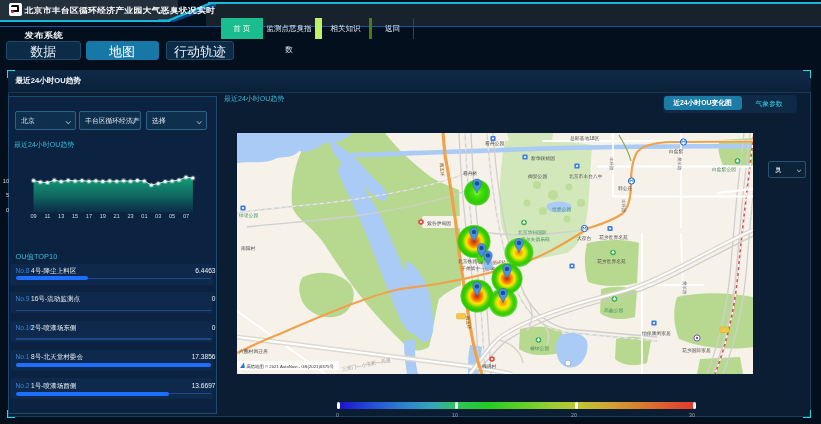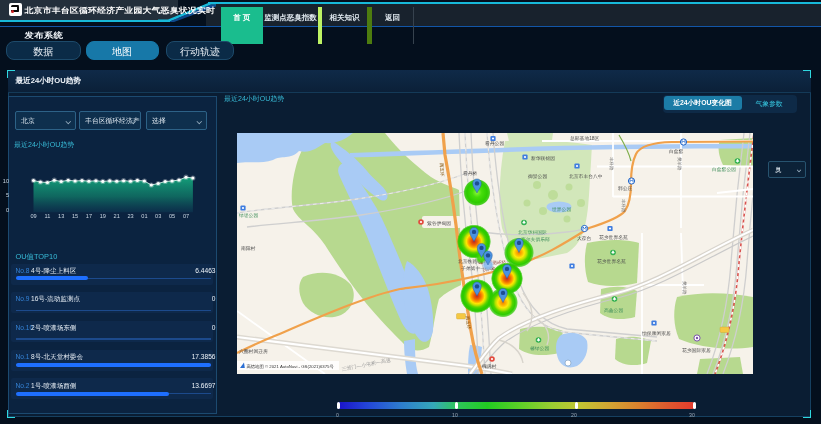--- a/index.html
+++ b/index.html
@@ -16,7 +16,7 @@
 #logo .g{position:absolute;left:2px;top:1.8px;width:8.5px;height:7.5px;border:2.1px solid #0a0a0a;border-left:none;border-radius:1.5px}
 #logo .r{position:absolute;left:2.2px;top:6.8px;width:3.2px;height:3.2px;background:#cc2222;border-radius:50%}
 #title{left:24.5px;top:4.6px;color:#fff;font-size:8.9px;font-weight:bold;letter-spacing:0.2px;white-space:nowrap;transform:scaleY(0.88);transform-origin:0 0}
-.nav{top:7px;height:37px;line-height:21px;text-align:center;color:#dfe7ee;font-size:7.5px;font-weight:bold}
+.nav{top:18px;height:21px;line-height:21px;text-align:center;color:#dfe7ee;font-size:7.5px;font-weight:normal}
 #nv1{left:220.5px;width:42.5px;background:#1abd8e;color:#fff}
 #nv2{left:263px;width:59px;border-right:4px solid #bef264}
 #nv3{left:322px;width:50px;border-right:5px solid #4d7c0f}

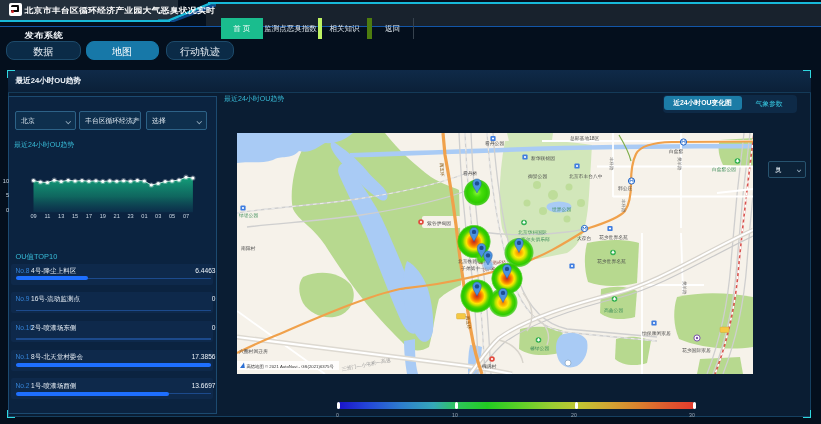--- a/index.html
+++ b/index.html
@@ -18,7 +18,7 @@
 #title{left:24.5px;top:4.6px;color:#fff;font-size:8.9px;font-weight:bold;letter-spacing:0.2px;white-space:nowrap;transform:scaleY(0.88);transform-origin:0 0}
 .nav{top:18px;height:21px;line-height:21px;text-align:center;color:#dfe7ee;font-size:7.5px;font-weight:normal}
 #nv1{left:220.5px;width:42.5px;background:#1abd8e;color:#fff}
-#nv2{left:263px;width:59px;border-right:4px solid #bef264}
+#nv2{left:263px;width:59px;border-right:7px solid #bef264}
 #nv3{left:322px;width:50px;border-right:5px solid #4d7c0f}
 #nv4{left:372px;width:42px;border-right:1px solid #36424e}
 

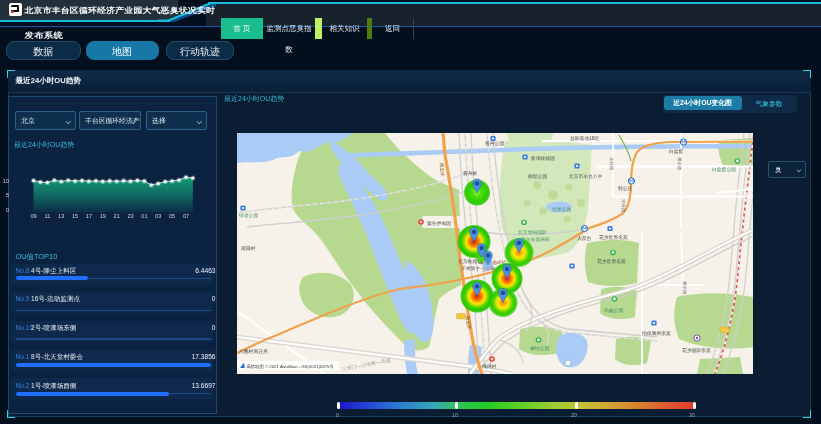--- a/index.html
+++ b/index.html
@@ -19,7 +19,7 @@
 .nav{top:18px;height:21px;line-height:21px;text-align:center;color:#dfe7ee;font-size:7.5px;font-weight:normal}
 #nv1{left:220.5px;width:42.5px;background:#1abd8e;color:#fff}
 #nv2{left:263px;width:59px;border-right:7px solid #bef264}
-#nv3{left:322px;width:50px;border-right:5px solid #4d7c0f}
+#nv3{left:322px;width:50px;border-right:3px solid #4d7c0f}
 #nv4{left:372px;width:42px;border-right:1px solid #36424e}
 
 #fbxt{left:24.5px;top:29.8px;color:#f2f6fa;font-size:9.4px;font-weight:bold;letter-spacing:0.3px;transform:scaleY(0.85);transform-origin:0 0}

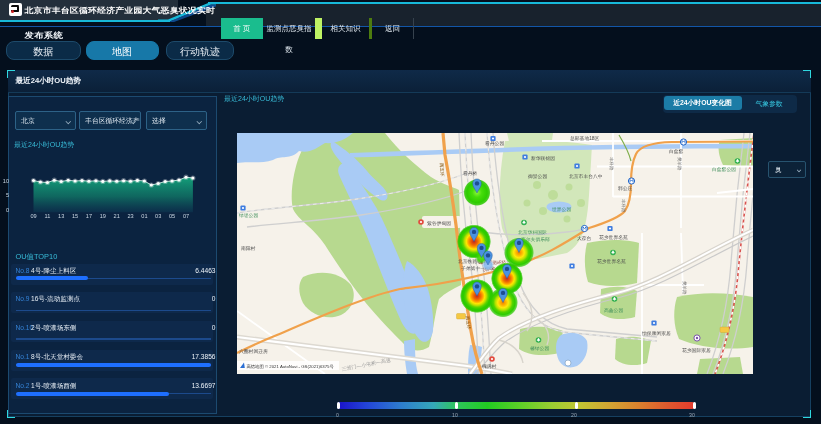--- a/index.html
+++ b/index.html
@@ -23,7 +23,7 @@
 #nv4{left:372px;width:42px;border-right:1px solid #36424e}
 
 #fbxt{left:24.5px;top:29.8px;color:#f2f6fa;font-size:9.4px;font-weight:bold;letter-spacing:0.3px;transform:scaleY(0.85);transform-origin:0 0}
-.tab{top:40.5px;height:19px;line-height:19px;text-align:center;font-size:10px;color:#e8eef4;border-radius:8px;background:#0b2b47;border:1px solid #1d4a6a}
+.tab{top:40.5px;height:19px;line-height:19px;text-align:center;font-size:13px;color:#e8eef4;border-radius:3px;background:#0b2b47;border:1px solid #1d4a6a}
 #tb1{left:6px;width:74.5px}
 #tb2{left:85.5px;width:73px;background:#1778a8;border-color:#1778a8;color:#fff}
 #tb3{left:166px;width:68px}

